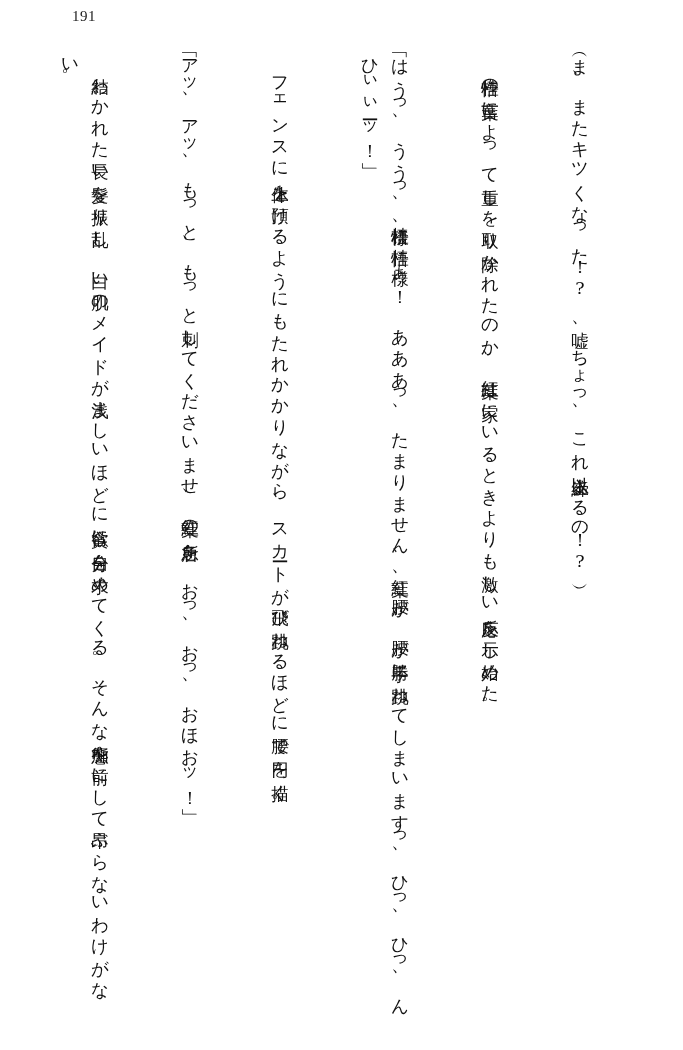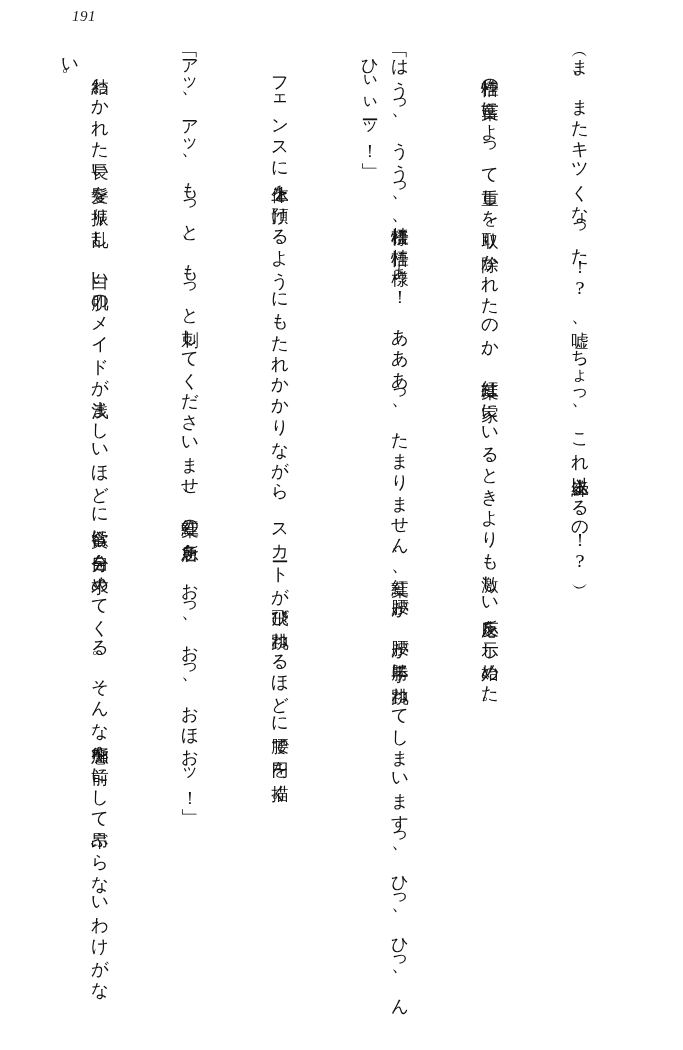--- a/index.html
+++ b/index.html
@@ -26,7 +26,6 @@
     top: 8px;
     left: 72px;
     font-size: 15px;
-    font-style: italic;
     font-family: "Liberation Serif", "DejaVu Serif", serif;
     color: #1a1a1a;
     letter-spacing: 0.5px;

